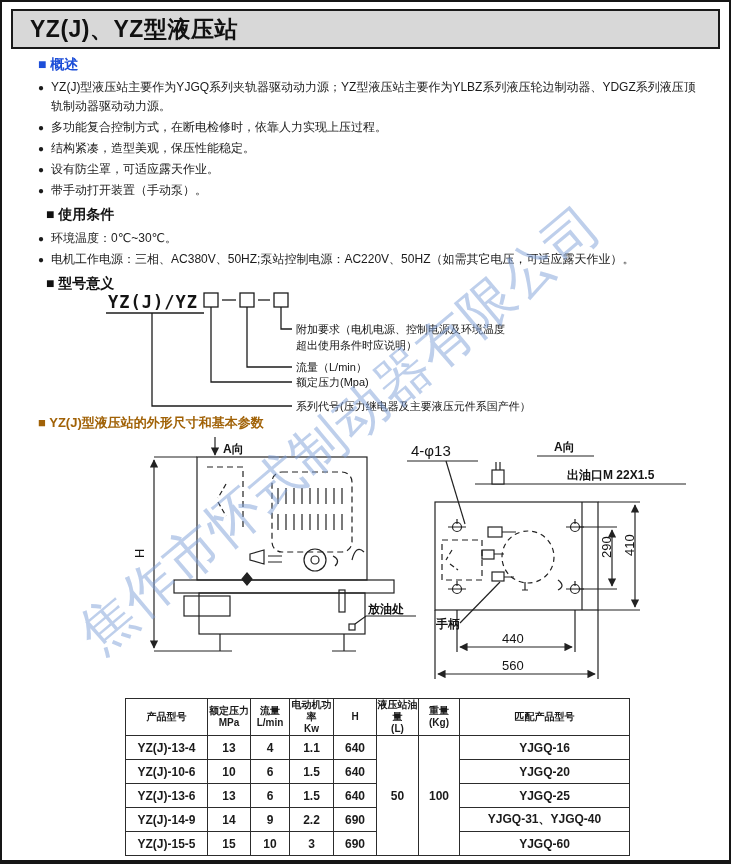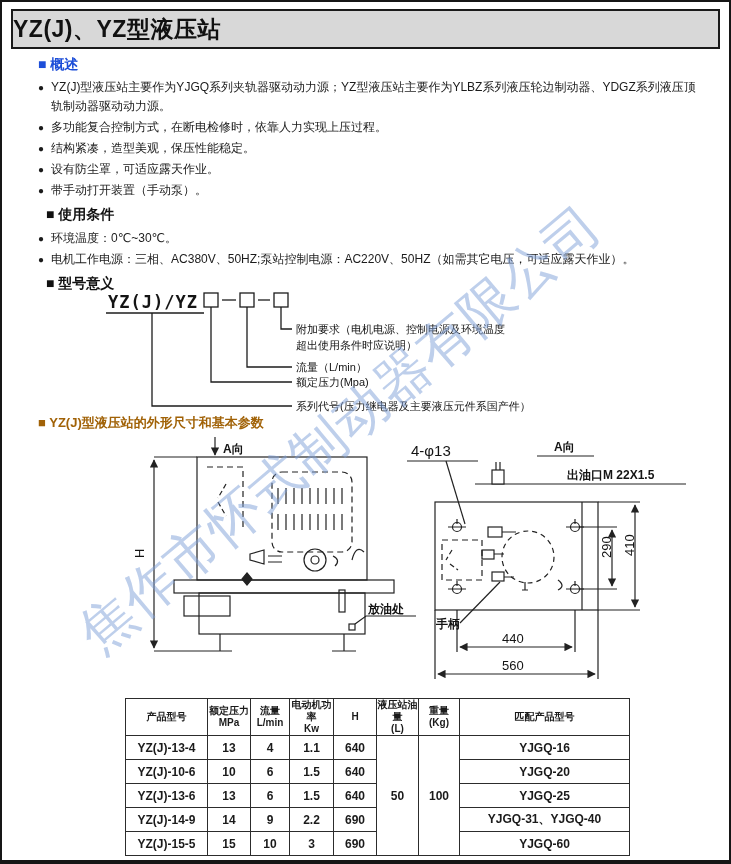--- a/index.html
+++ b/index.html
@@ -12,7 +12,7 @@
   .titlebar{
     position:absolute;left:9px;top:7px;width:709px;height:40px;box-sizing:border-box;
     background:#d8d8d8;border:2px solid #1a1a1a;
-    display:flex;align-items:center;
+    display:flex;align-items:center;padding-left:17px;
   }
   .titlebar .t{font-size:23px;font-weight:600;letter-spacing:.5px;color:#111;}
   .content{position:absolute;left:36px;top:54px;width:660px;}

